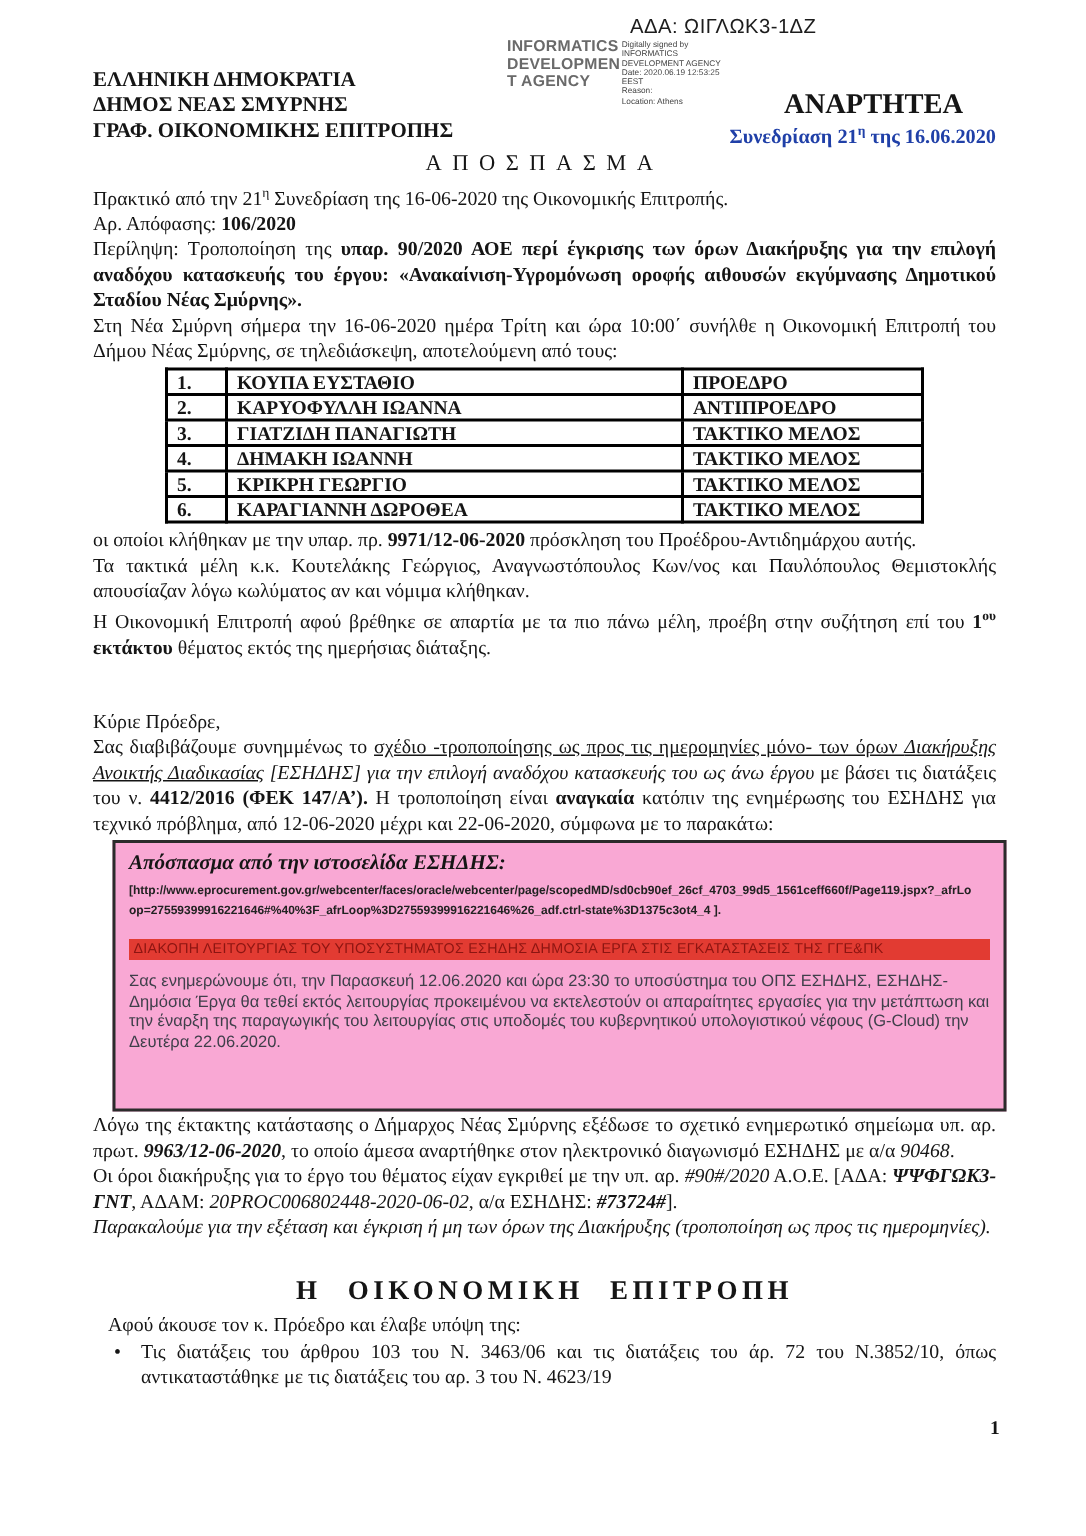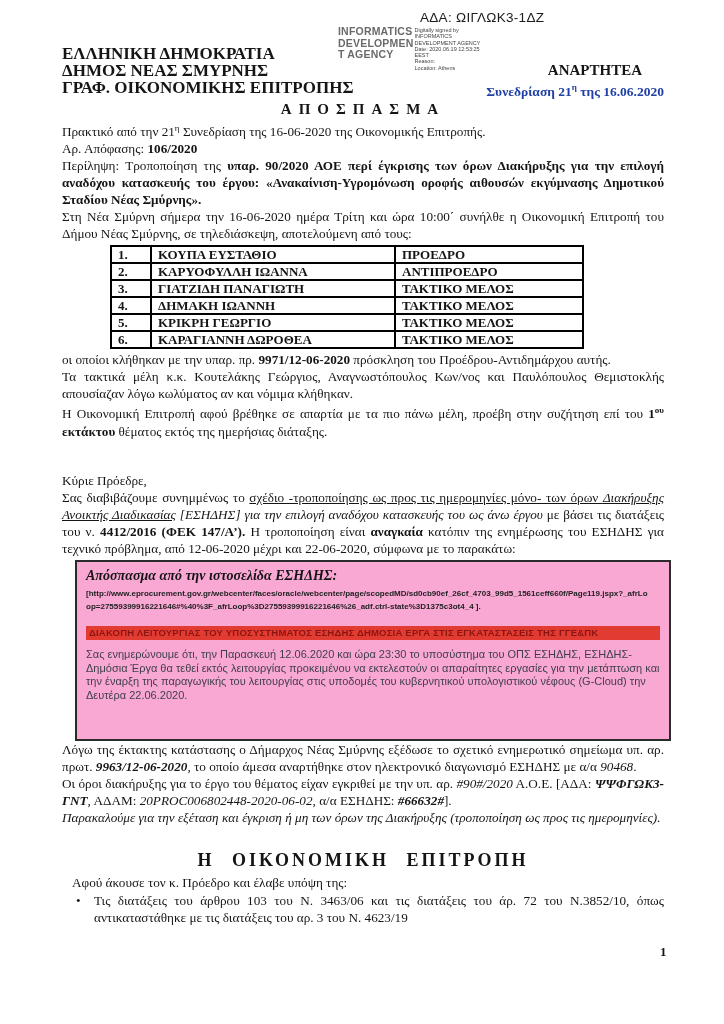--- a/index.html
+++ b/index.html
@@ -17,7 +17,7 @@
 
   
   .header-flex { margin-top:34px; display:flex; justify-content:space-between; align-items:flex-start; }
-  .org-lines { font-weight:bold; font-size:17px; line-height:16.8px; }
+  .org-lines { font-weight:bold; font-size:14px; line-height:16.8px; }
   .header-right { text-align:right; margin-top:16px; }
   .anartitea { font-weight:bold; font-size:15px; padding-right:22px; line-height:16.8px; }
   .session { font-weight:bold; font-size:13.5px; color:#2040a8; line-height:16.8px; }

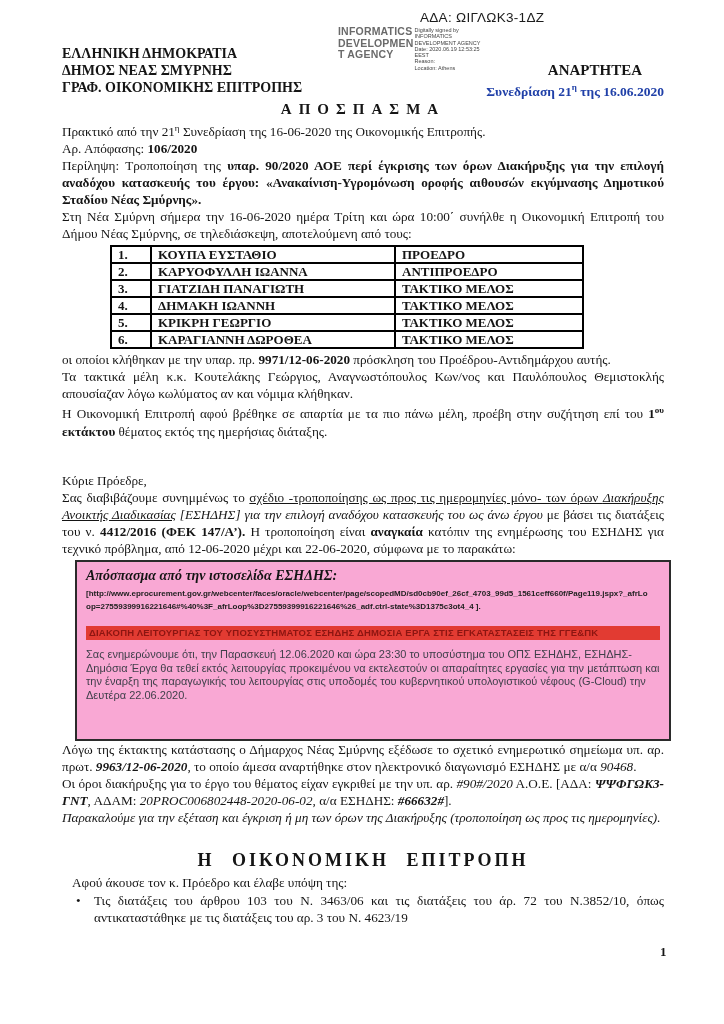--- a/index.html
+++ b/index.html
@@ -19,7 +19,7 @@
   .header-flex { margin-top:34px; display:flex; justify-content:space-between; align-items:flex-start; }
   .org-lines { font-weight:bold; font-size:14px; line-height:16.8px; }
   .header-right { text-align:right; margin-top:16px; }
-  .anartitea { font-weight:bold; font-size:15px; padding-right:22px; line-height:16.8px; }
+  .anartitea { font-weight:bold; font-size:19px; padding-right:22px; line-height:16.8px; }
   .session { font-weight:bold; font-size:13.5px; color:#2040a8; line-height:16.8px; }
 
   .doc-title { text-align:center; font-weight:bold; font-size:15px; letter-spacing:7px; margin-top:1px; margin-bottom:2px; }

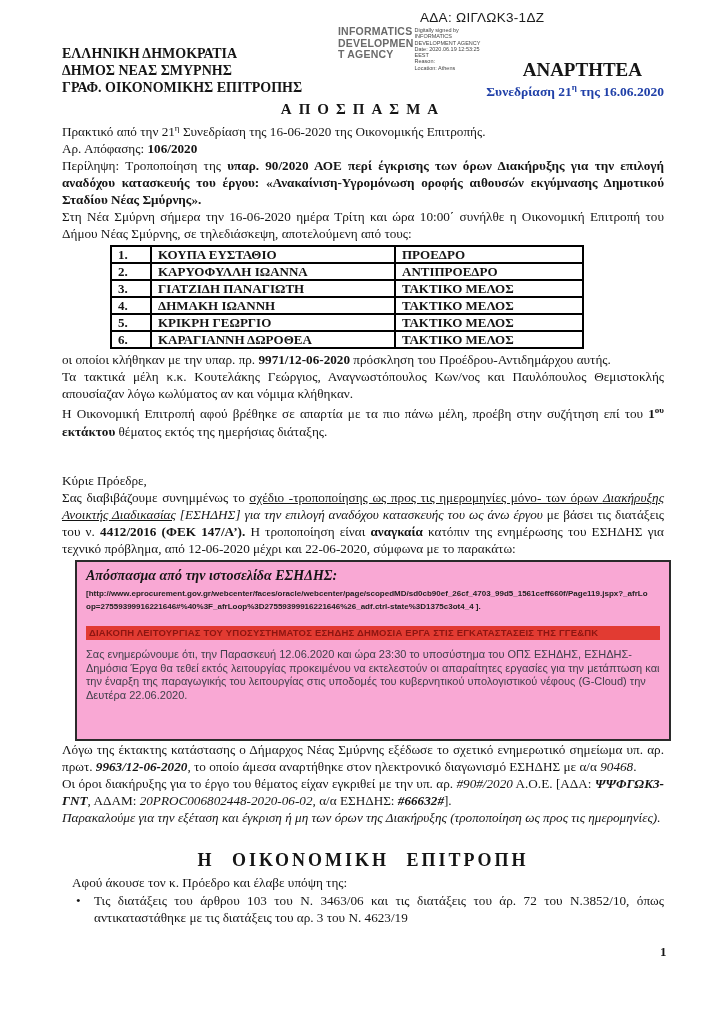--- a/index.html
+++ b/index.html
@@ -22,7 +22,7 @@
   .anartitea { font-weight:bold; font-size:19px; padding-right:22px; line-height:16.8px; }
   .session { font-weight:bold; font-size:13.5px; color:#2040a8; line-height:16.8px; }
 
-  .doc-title { text-align:center; font-weight:bold; font-size:15px; letter-spacing:7px; margin-top:1px; margin-bottom:2px; }
+  .doc-title { text-align:center; font-weight:normal; font-size:15px; letter-spacing:7px; margin-top:1px; margin-bottom:2px; }
 
   p.doc { font-size:13.2px; line-height:17px; text-align:justify; }
   .sup { vertical-align:super; font-size:9px; }

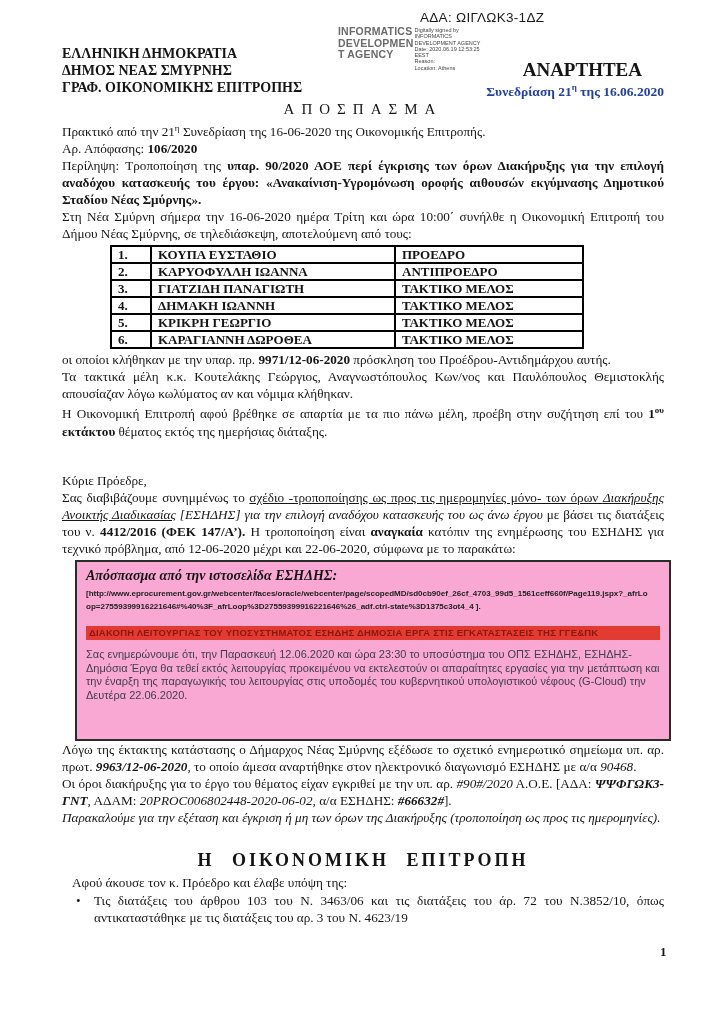--- a/index.html
+++ b/index.html
@@ -36,7 +36,7 @@
   table.members { border-collapse:collapse; margin:3px 0 2px 48px; }
   table.members td { border:2px solid #000; font-weight:bold; font-size:13px; padding:0 6px; height:17px; line-height:15px; }
   td.col-num { width:40px; }
-  td.col-name { width:244px; }
+  td.col-name { width:304px; }
   td.col-role { width:188px; }
 
   .salutation { margin-top:32px; }

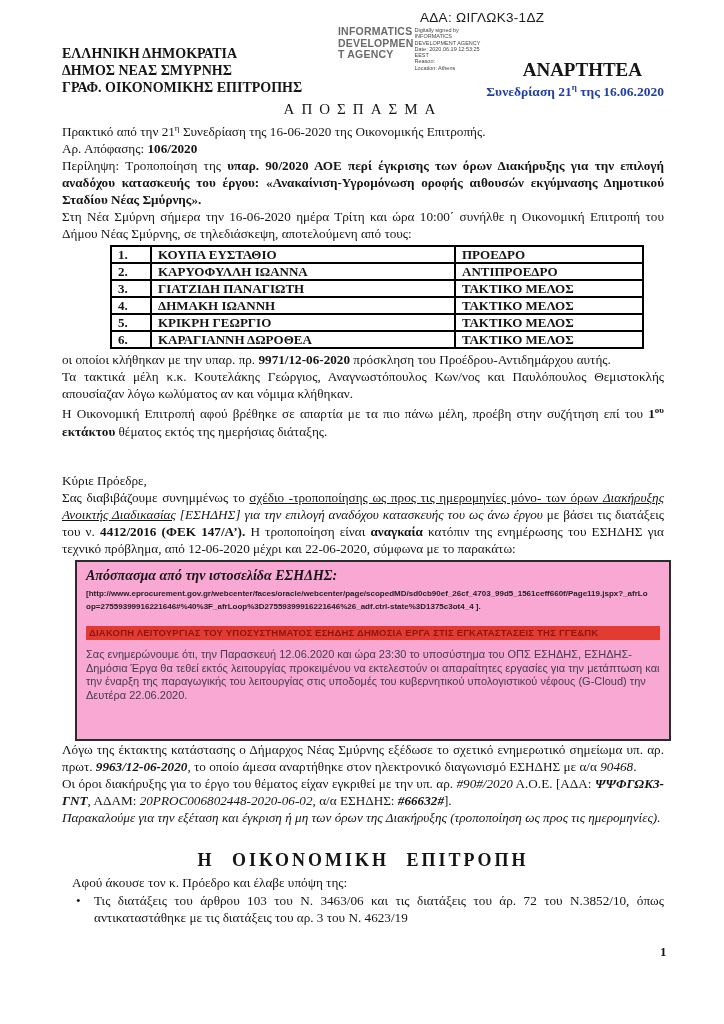--- a/index.html
+++ b/index.html
@@ -37,7 +37,7 @@
   table.members td { border:2px solid #000; font-weight:bold; font-size:13px; padding:0 6px; height:17px; line-height:15px; }
   td.col-num { width:40px; }
   td.col-name { width:304px; }
-  td.col-role { width:188px; }
+  td.col-role { width:160px; }
 
   .salutation { margin-top:32px; }
 

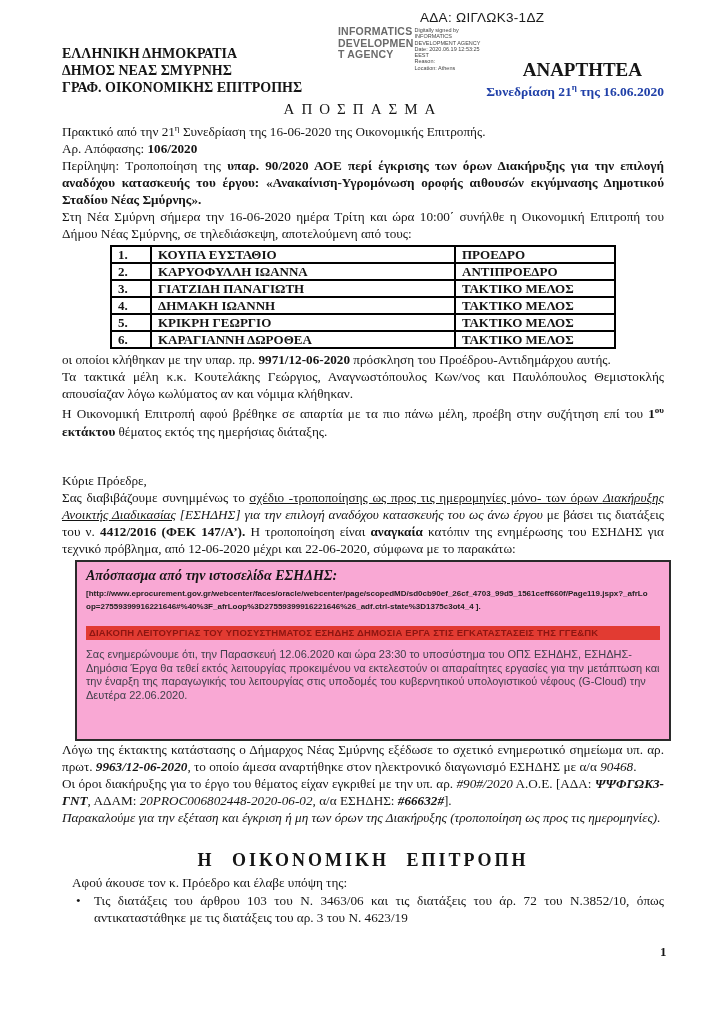--- a/index.html
+++ b/index.html
@@ -45,7 +45,7 @@
   .esidis-box { border:2px solid #2b2b2b; margin:3px -7px 0 13px; padding:5px 9px 36px 9px; background:#f9a8d4; }
   .esidis-title { font-weight:bold; font-style:italic; font-size:14px; line-height:17px; }
   .esidis-url { font-family:"Liberation Sans", sans-serif; font-size:8px; font-weight:bold; color:#222; line-height:13px; margin-top:3px; word-break:break-all; }
-  .esidis-banner { display:block; background:#e23b32; color:#8c1511; font-family:"Liberation Sans", sans-serif; font-weight:bold; font-size:9.5px; line-height:12px; padding:1px 3px; margin:13px 0 8px 0; letter-spacing:0.2px; }
+  .esidis-banner { display:block; background:#e23b32; color:#8c1511; font-family:"Liberation Sans", sans-serif; font-weight:normal; font-size:9.5px; line-height:12px; padding:1px 3px; margin:13px 0 8px 0; letter-spacing:0.2px; }
   .esidis-notice { font-family:"Liberation Sans", sans-serif; font-size:11px; color:#3f3f4a; line-height:13.8px; }
 
   .committee-heading { text-align:center; font-weight:bold; font-size:18px; letter-spacing:3px; word-spacing:10px; margin-top:24px; margin-bottom:3px; }

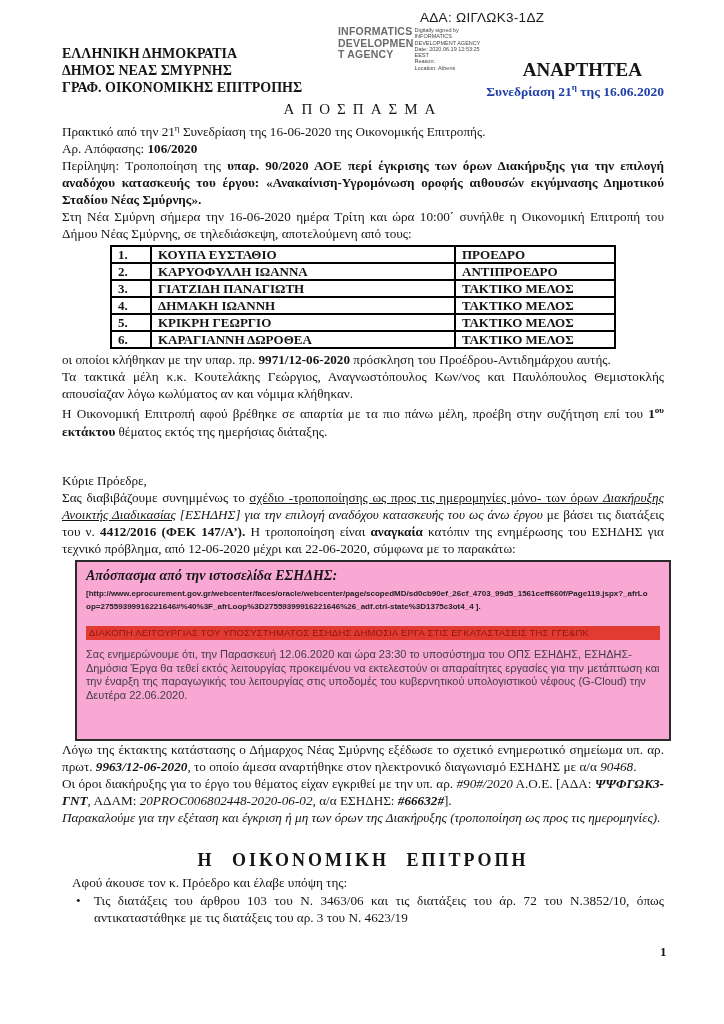--- a/index.html
+++ b/index.html
@@ -159,7 +159,7 @@
 
   <p class="doc"><span>Λόγω της έκτακτης κατάστασης ο Δήμαρχος Νέας Σμύρνης εξέδωσε το σχετικό ενημερωτικό σημείωμα υπ. αρ. πρωτ. </span><span class="bi">9963/12-06-2020</span><span>, το οποίο άμεσα αναρτήθηκε στον ηλεκτρονικό διαγωνισμό ΕΣΗΔΗΣ με α/α </span><span class="i">90468</span><span>.</span></p>
 
-  <p class="doc"><span>Οι όροι διακήρυξης για το έργο του θέματος είχαν εγκριθεί με την υπ. αρ. </span><span class="i">#90#/2020</span><span> Α.Ο.Ε. [ΑΔΑ: </span><span class="bi">ΨΨΦΓΩΚ3-ΓΝΤ</span><span>, ΑΔΑΜ: </span><span class="i">20PROC006802448-2020-06-02</span><span>, α/α ΕΣΗΔΗΣ: </span><span class="bi">#66632#</span><span>].</span></p>
+  <p class="doc"><span>Οι όροι διακήρυξης για το έργο του θέματος είχαν εγκριθεί με την υπ. αρ. </span><span class="i">#90#/2020</span><span> Α.Ο.Ε. [ΑΔΑ: </span><span class="bi">ΨΨΦΓΩΚ3-ΓΝΤ</span><span>, ΑΔΑΜ: </span><span class="i">20PROC006802448-2020-06-02</span><span>, α/α ΕΣΗΔΗΣ: </span><span class="bi">#73724#</span><span>].</span></p>
 
   <p class="doc i">Παρακαλούμε για την εξέταση και έγκριση ή μη των όρων της Διακήρυξης (τροποποίηση ως προς τις ημερομηνίες).</p>
 

